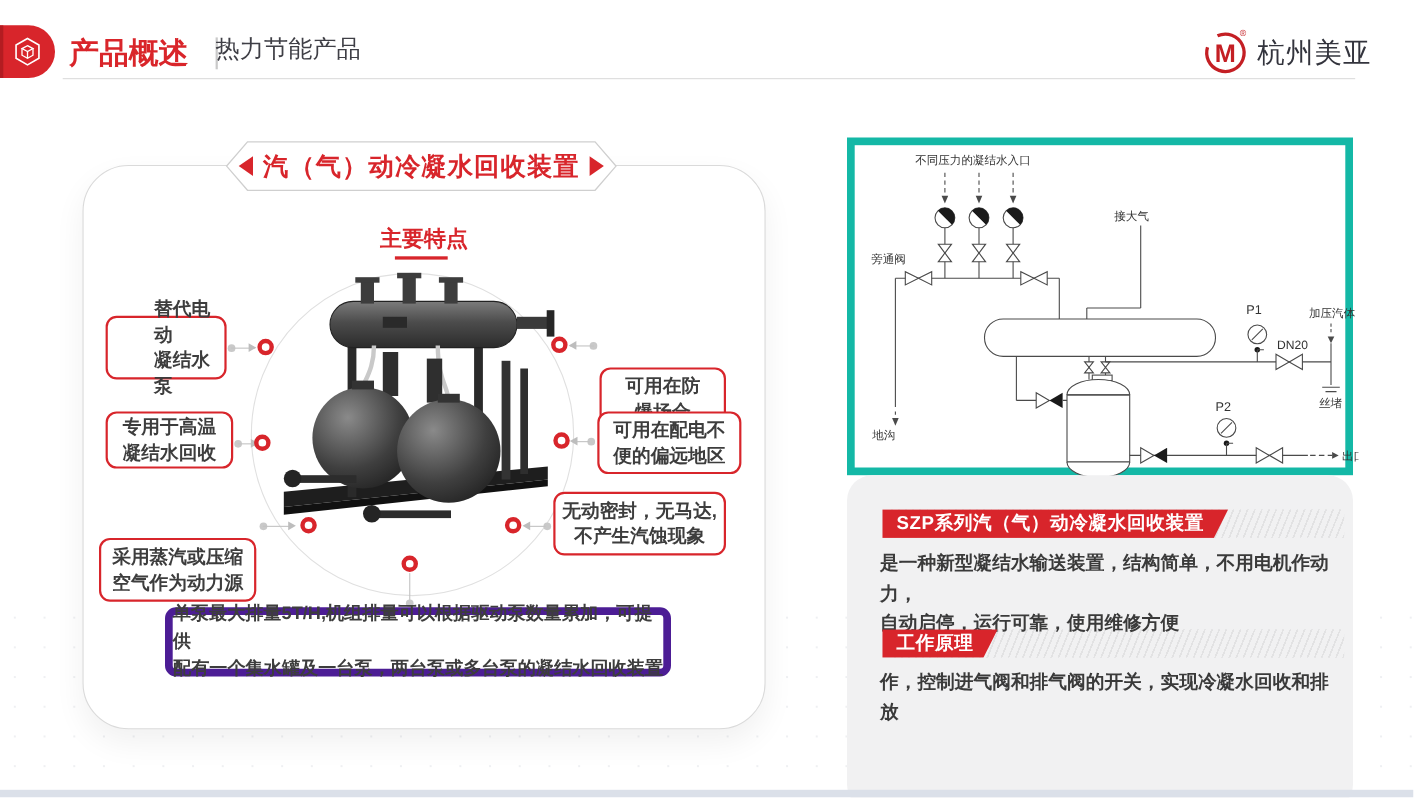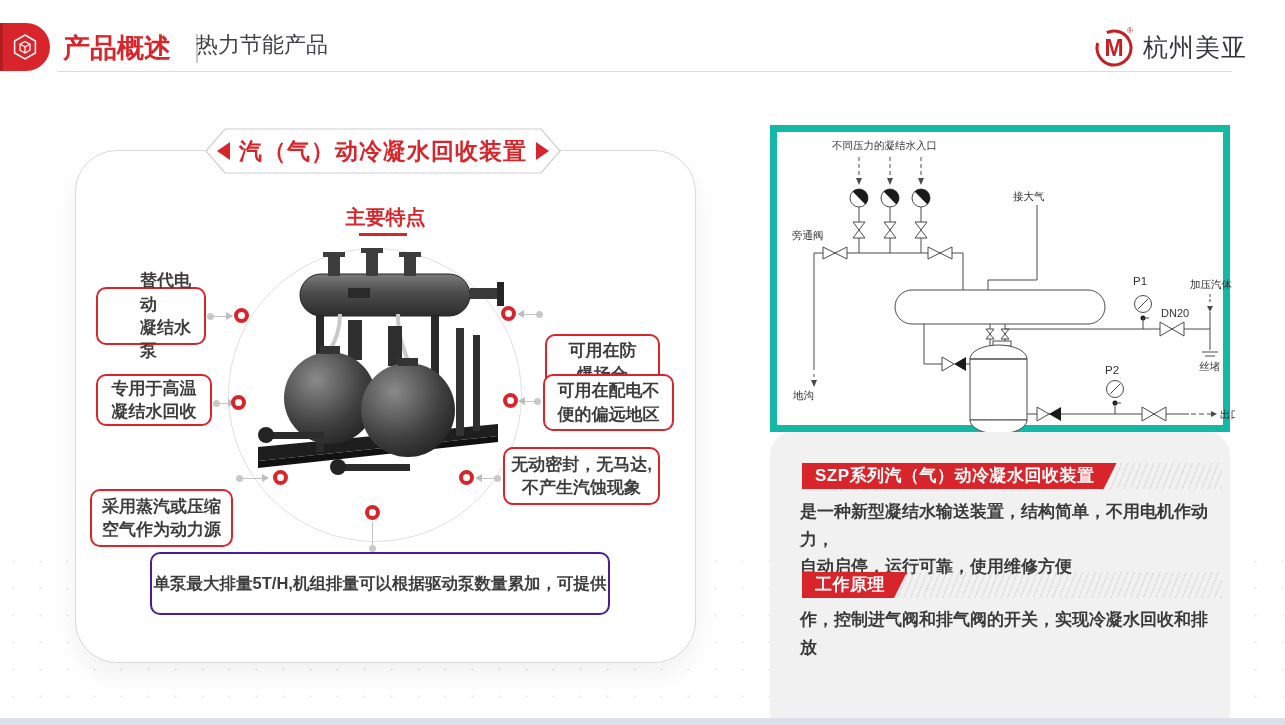--- a/index.html
+++ b/index.html
@@ -42,7 +42,7 @@
     display:flex; flex-direction:column; align-items:center; justify-content:center;
     font-size:17px; font-weight:600; color:#3d3d3d; line-height:1.38; text-align:left; }
   .note-box { position:absolute; left:150px; top:552px; width:460px; height:63px; background:#fff;
-    border:2px solid #4c1d95; border-radius:10px; z-index:3; display:flex; flex-direction:column;
+    border:7px solid #4c1d95; border-radius:10px; z-index:3; display:flex; flex-direction:column;
     align-items:center; justify-content:center; font-size:16.5px; font-weight:600; color:#3d3d3d; line-height:1.5; }
 
   .conn-line { position:absolute; background:#c3c3c3; z-index:2; }

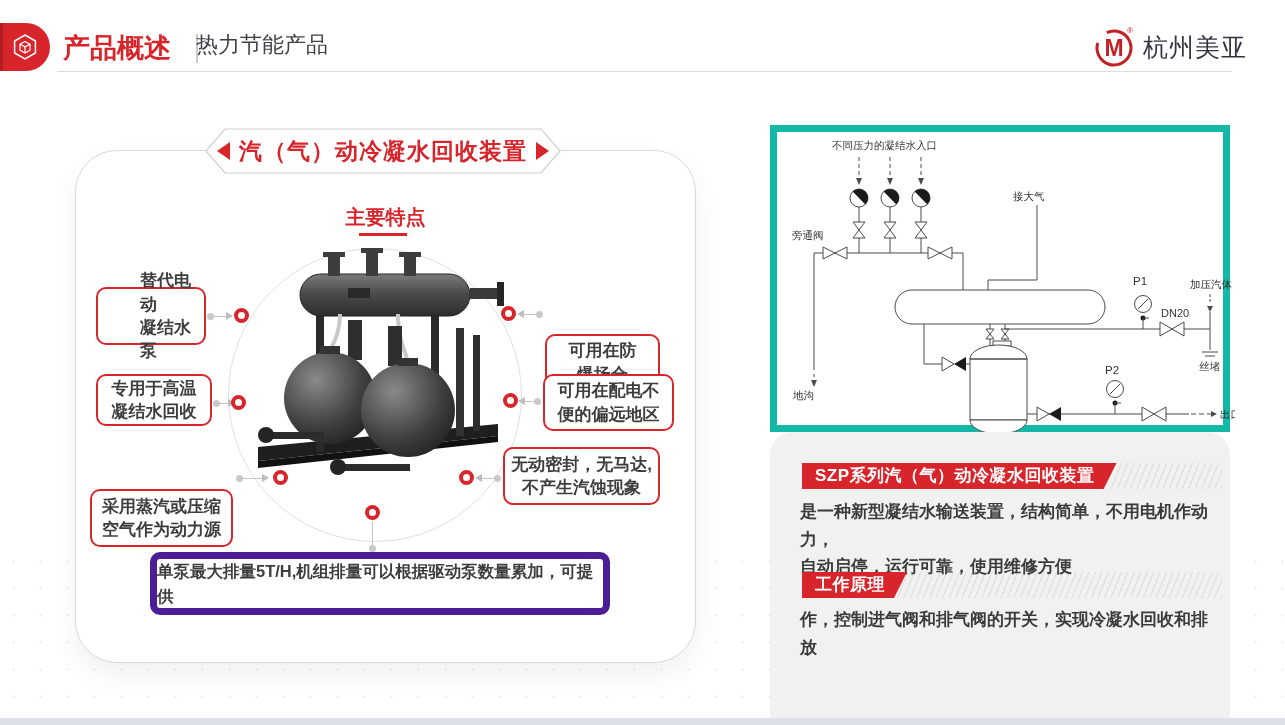--- a/index.html
+++ b/index.html
@@ -226,6 +226,7 @@
 
   <div class="note-box">
     <span>单泵最大排量5T/H,机组排量可以根据驱动泵数量累加，可提供</span>
+    <span>配有一个集水罐及一台泵，两台泵或多台泵的凝结水回收装置</span>
   </div>
 
   <div class="diagram-box">

